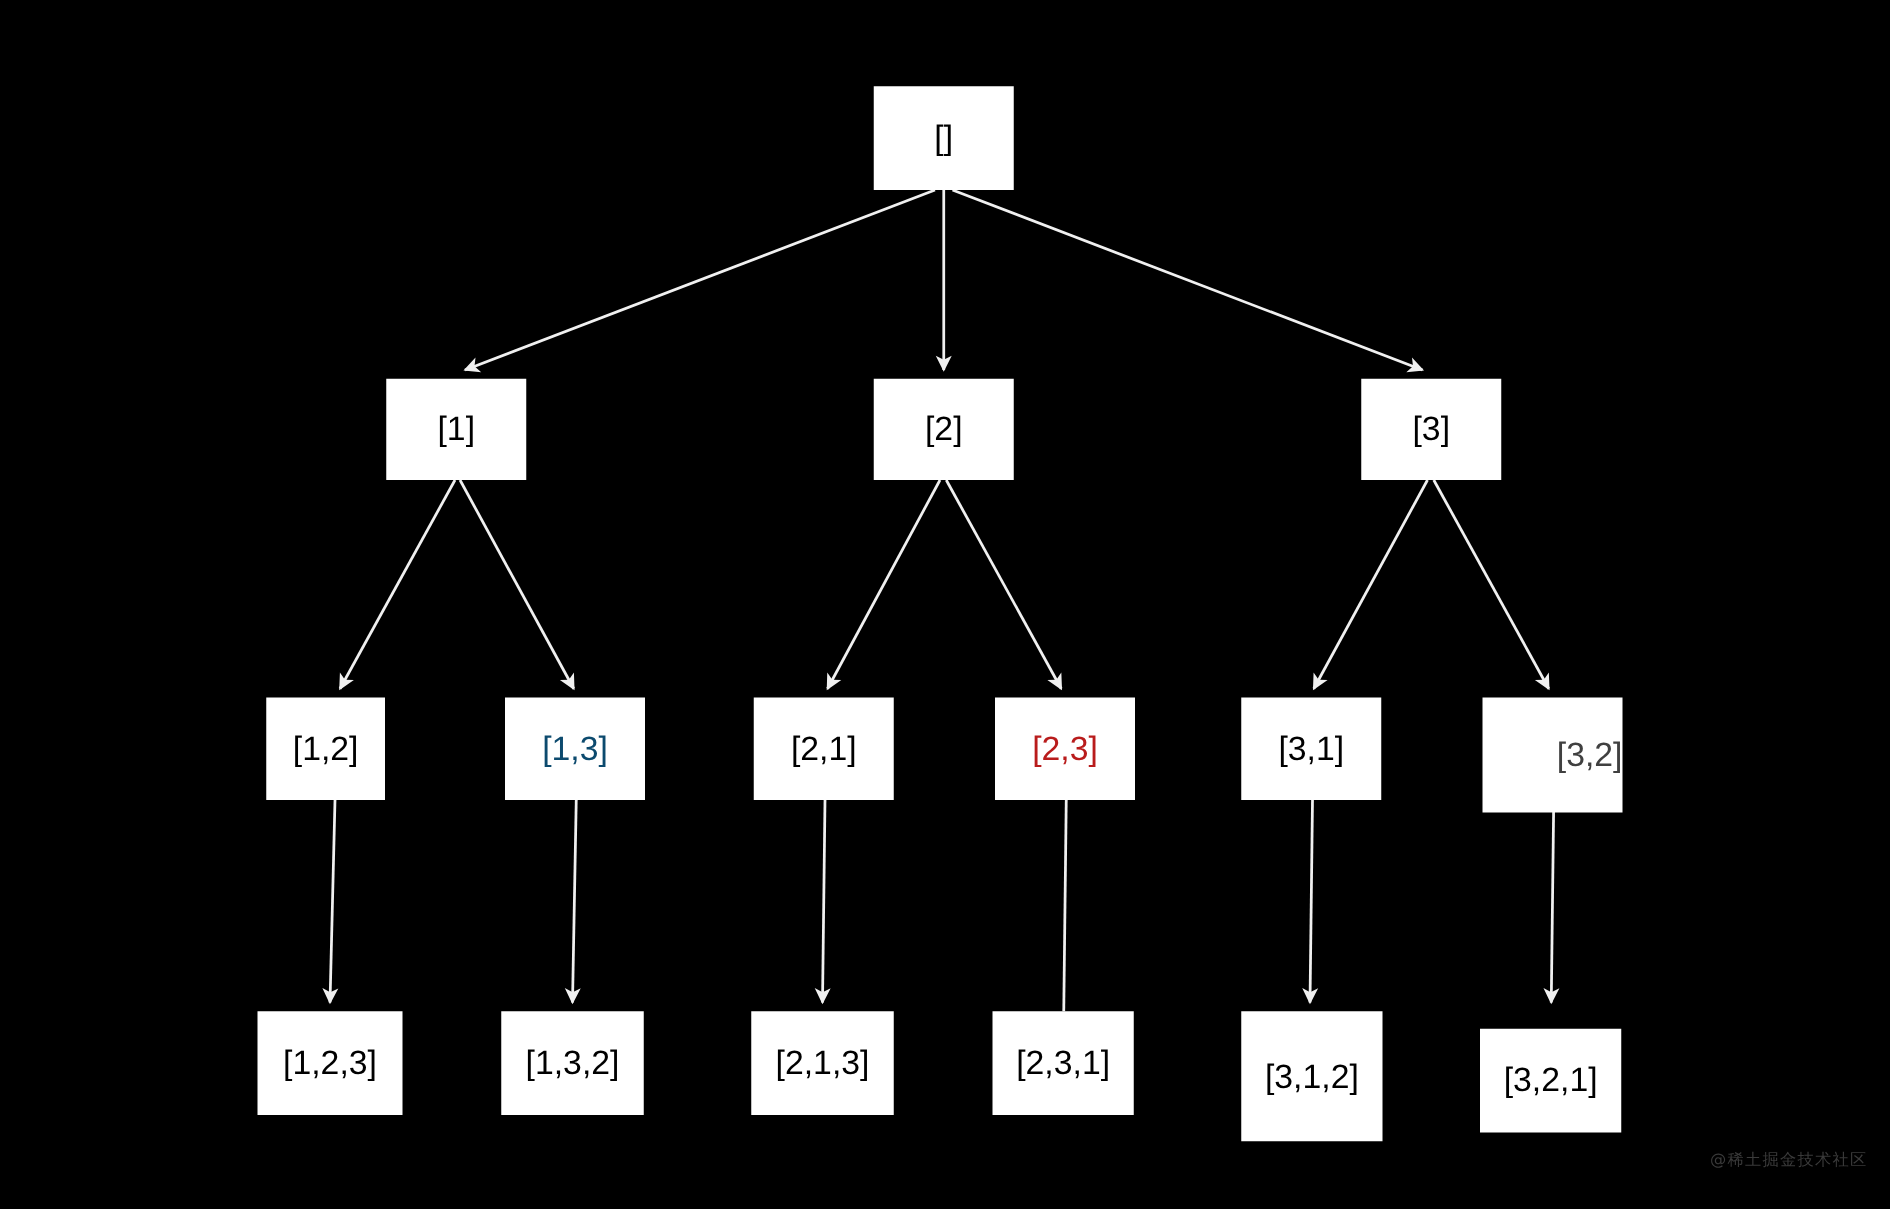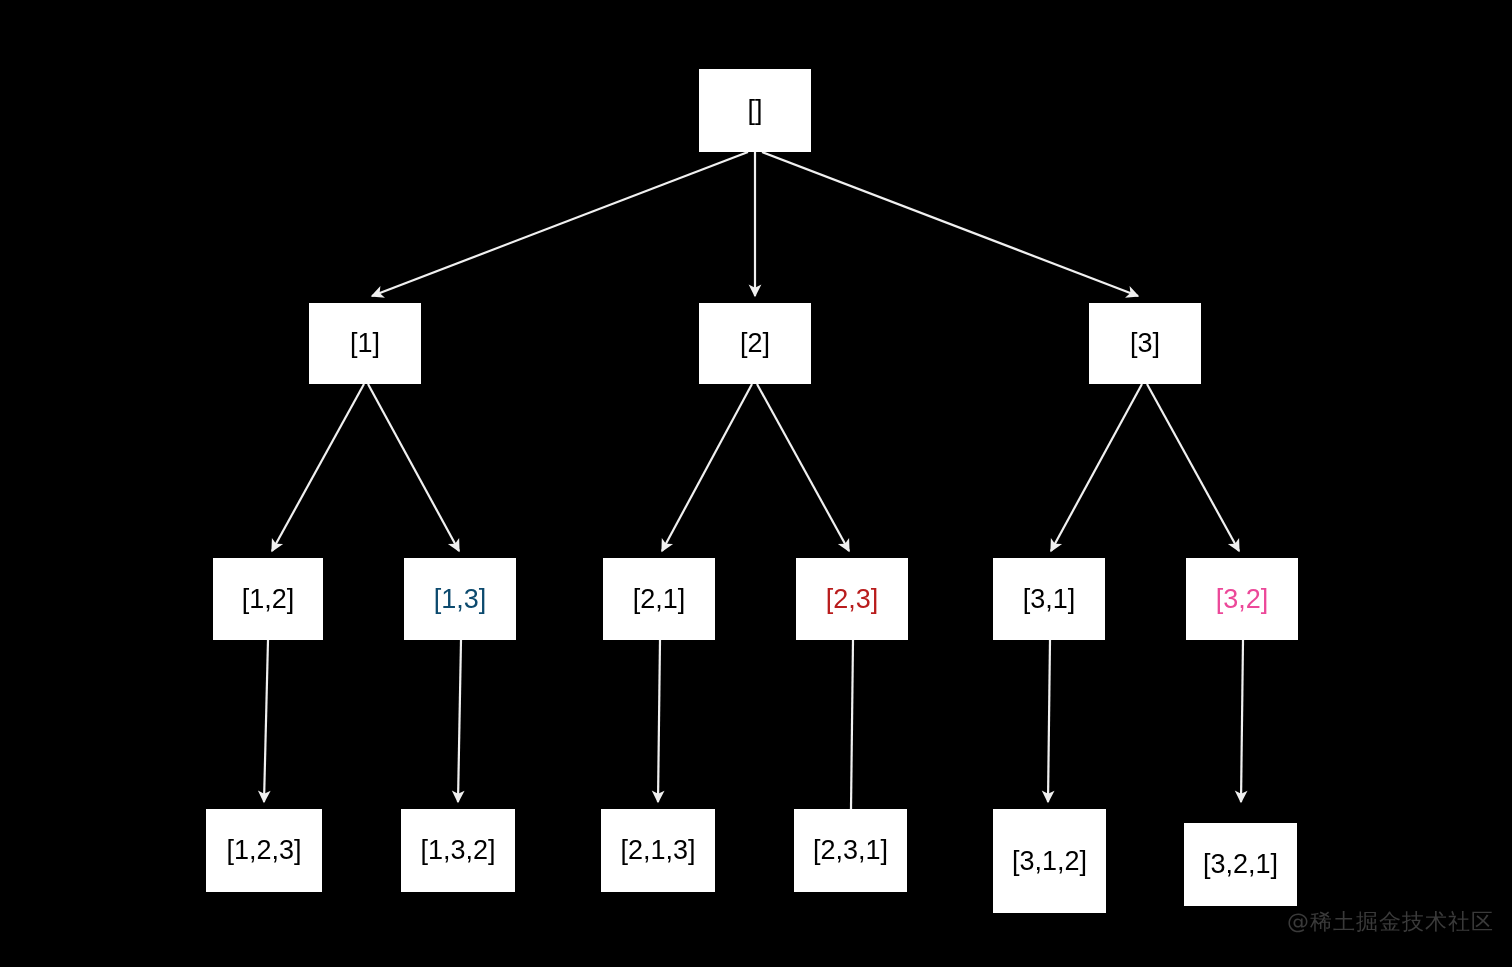--- a/index.html
+++ b/index.html
@@ -91,7 +91,7 @@
       <div class="node" style="left: 1089px; top: 303px; width: 112px; height: 81px; background: rgb(255, 255, 255); color: rgb(0, 0, 0);">
         <span>[3]</span>
       </div>
-      <div class="node" style="left: 213px; top: 558px; width: 110px; height: 82px; background: rgb(255, 255, 255); color: rgb(0, 0, 0);">
+      <div class="node" style="left: 213px; top: 558px; width: 95px; height: 82px; background: rgb(255, 255, 255); color: rgb(0, 0, 0);">
         <span>[1,2]</span>
       </div>
       <div class="node" style="left: 404px; top: 558px; width: 112px; height: 82px; background: rgb(255, 255, 255); color: #0c4a6e;">

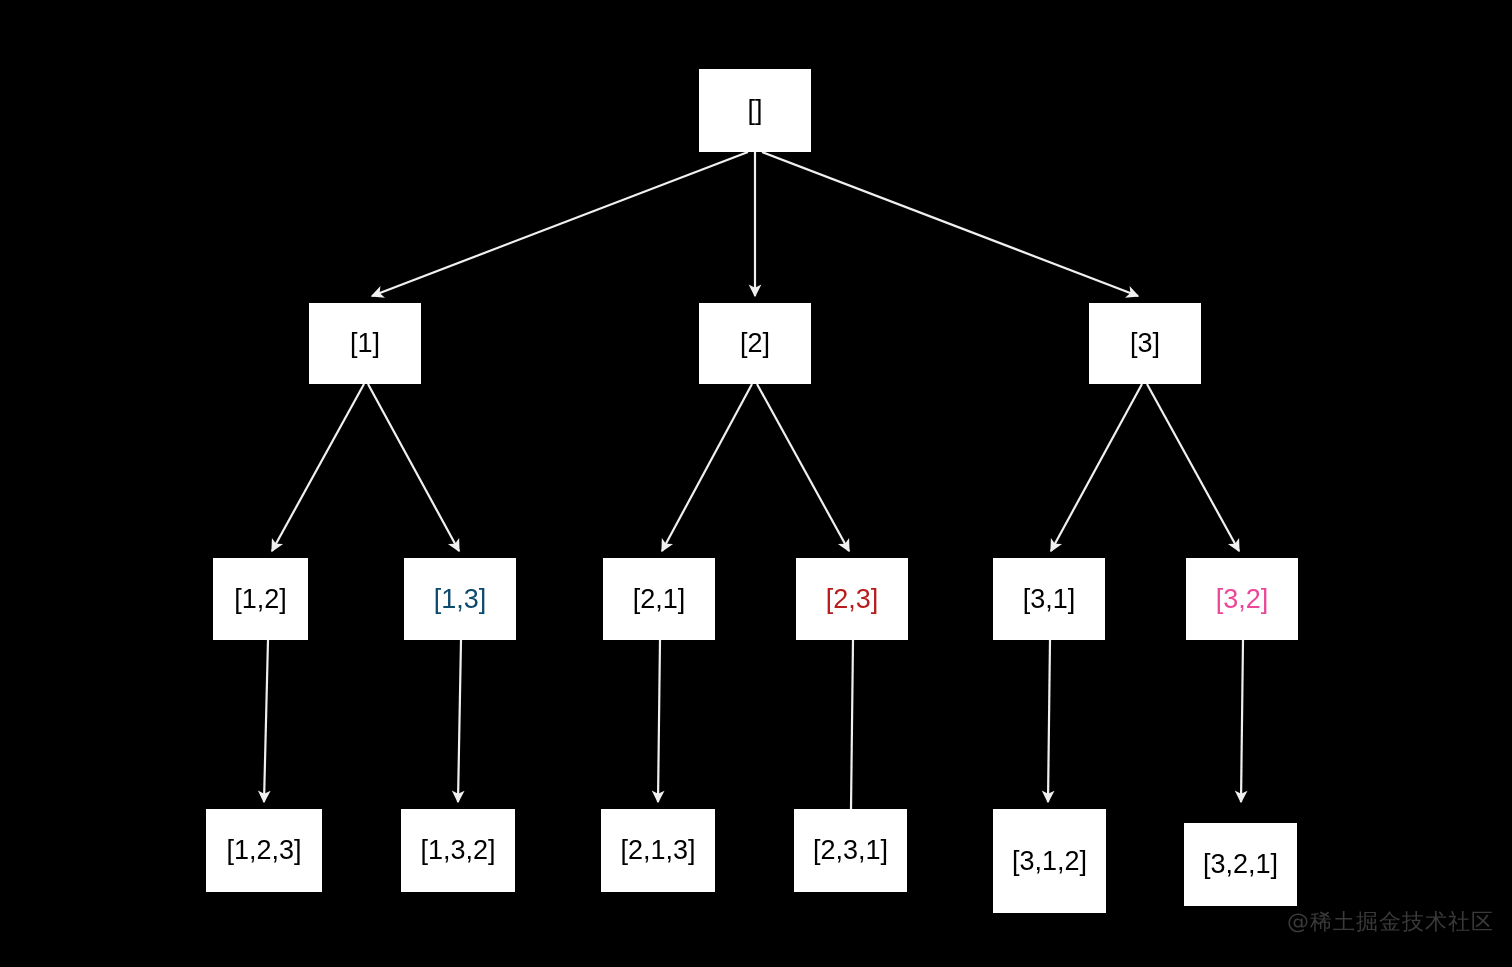--- a/index.html
+++ b/index.html
@@ -106,7 +106,7 @@
       <div class="node" style="left: 993px; top: 558px; width: 112px; height: 82px; background: rgb(255, 255, 255); color: rgb(0, 0, 0); justify-content: center;">
         <span>[3,1]</span>
       </div>
-      <div class="node" style="left: 1186px; top: 558px; width: 112px; height: 82px; background: rgb(255, 255, 255); color: #ec4899;">
+      <div class="node" style="left: 1186px; top: 558px; width: 112px; height: 92px; background: rgb(255, 255, 255); color: #404040; justify-content: flex-end;">
         <span>[3,2]</span>
       </div>
       <div class="node" style="left: 206px; top: 809px; width: 116px; height: 83px; background: rgb(255, 255, 255); color: rgb(0, 0, 0);">

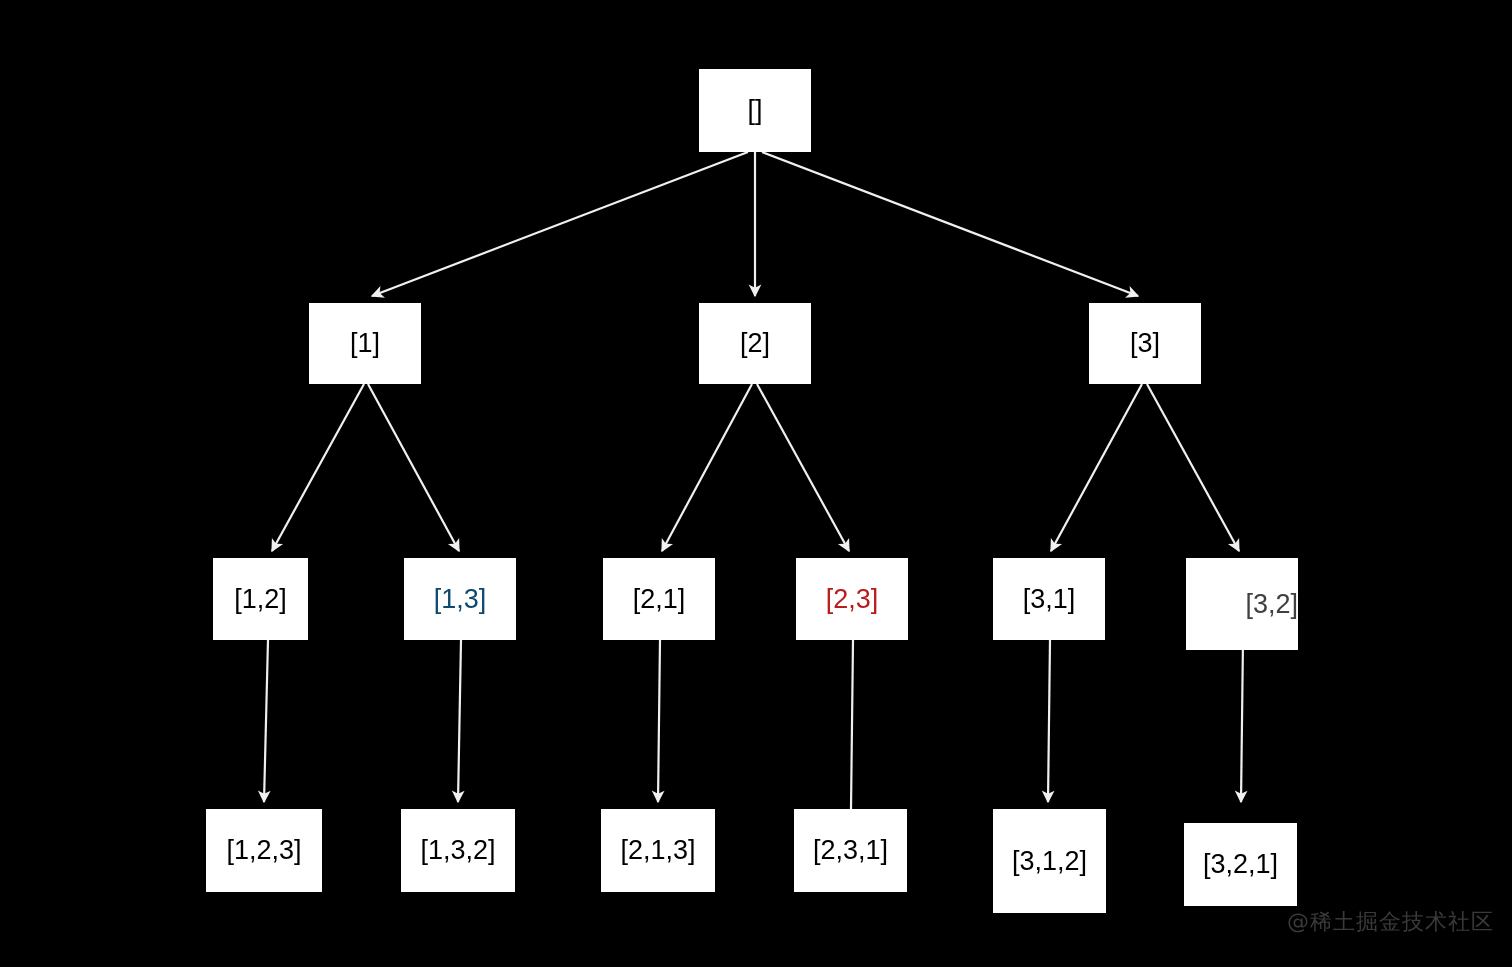--- a/index.html
+++ b/index.html
@@ -41,7 +41,7 @@
     right: 18px;
     bottom: 30px;
     color: #3a3a3a;
-    font-size: 22px;
+    font-size: 13px;
     font-family: "DejaVu Sans", sans-serif;
     letter-spacing: 1px;
     z-index: 3;

